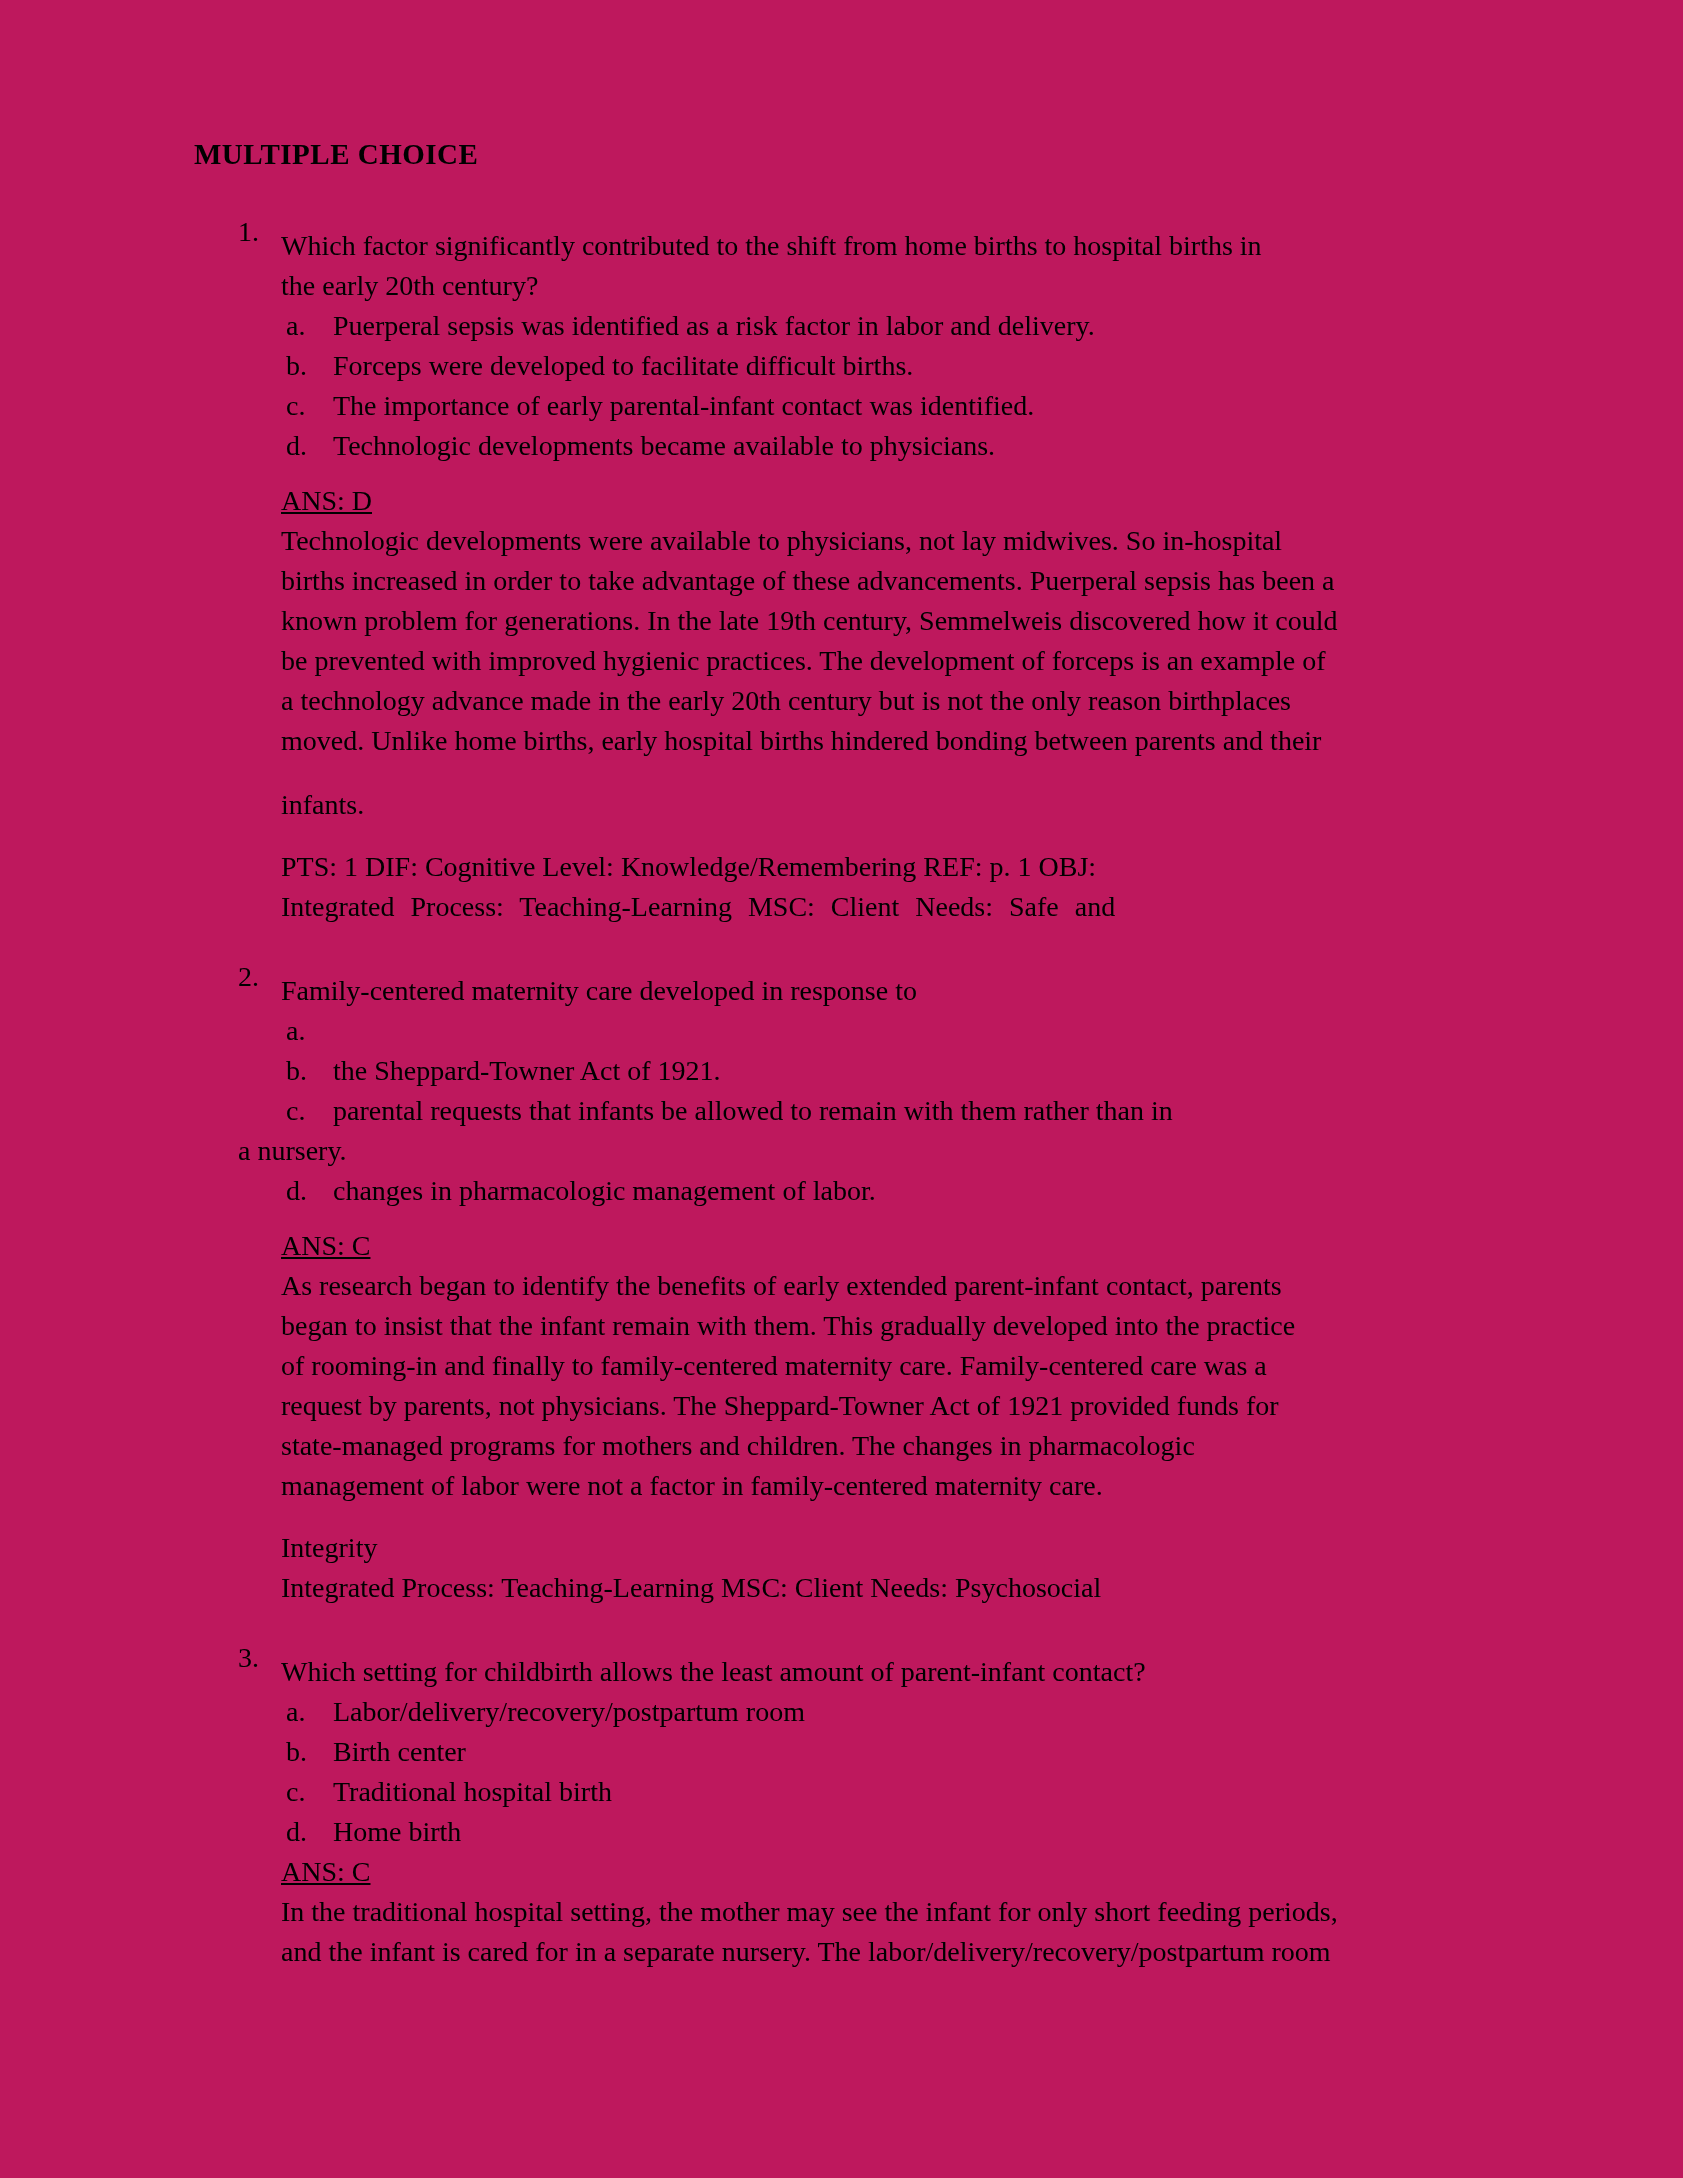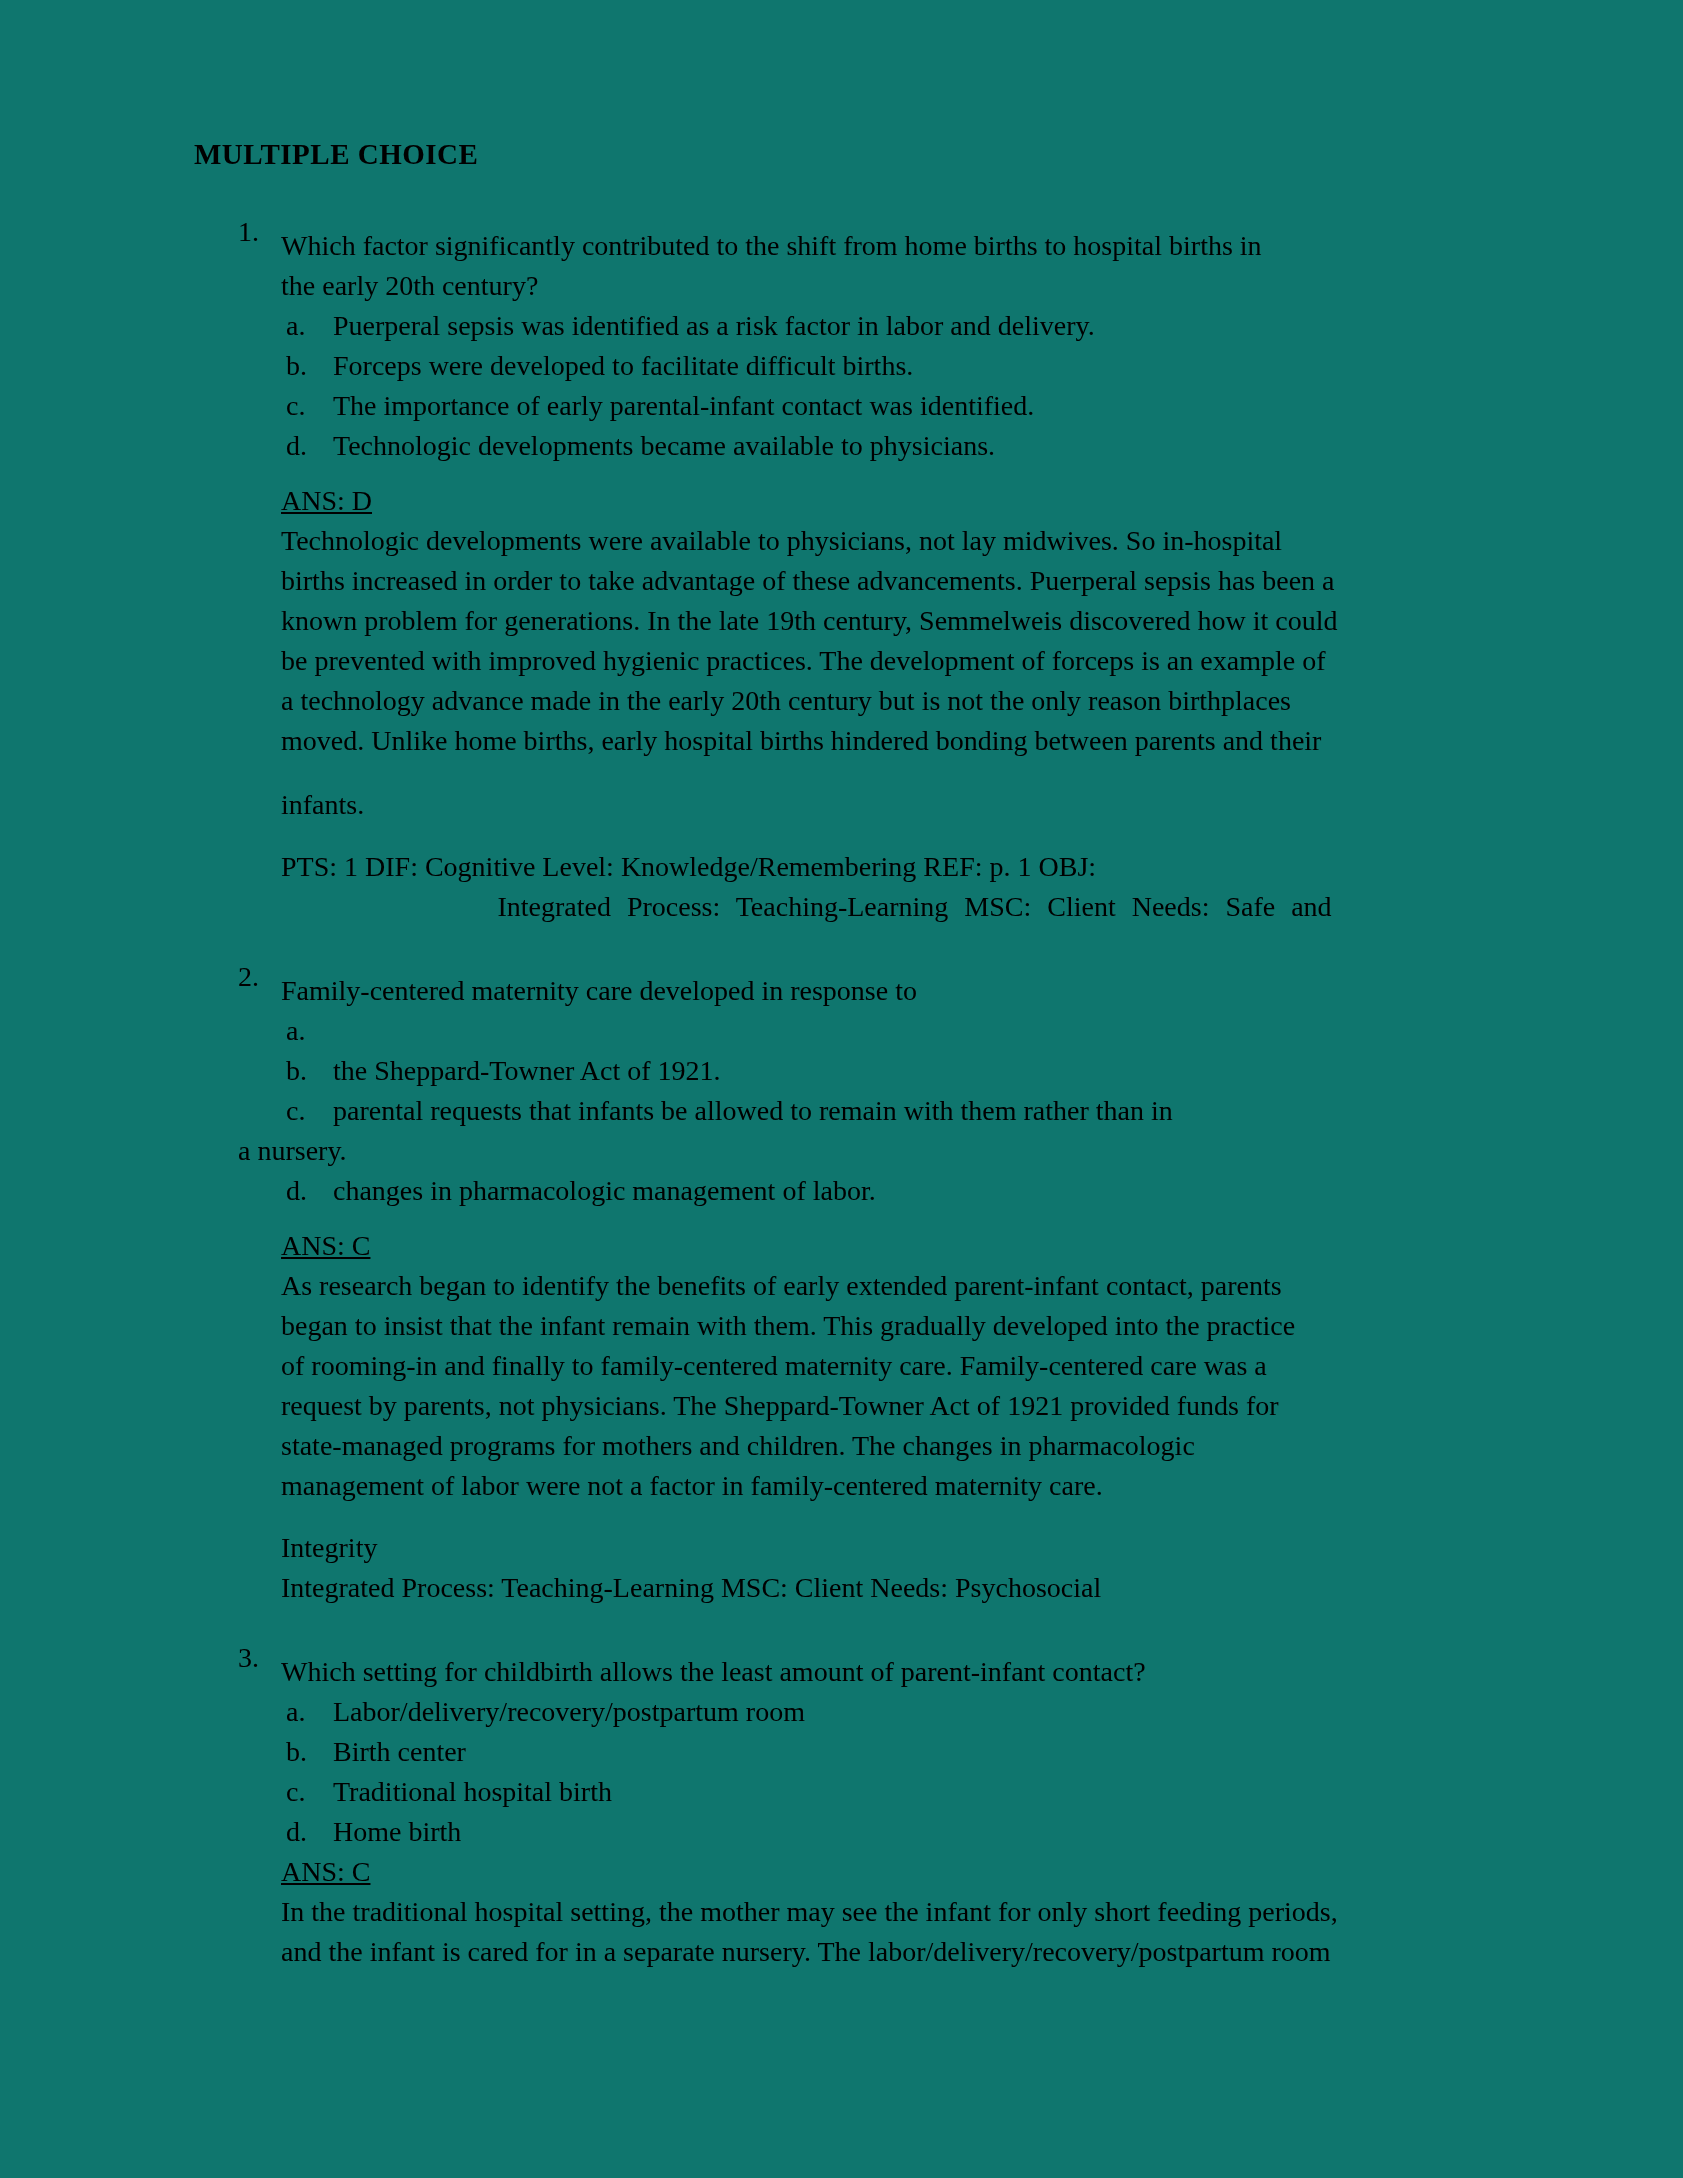--- a/index.html
+++ b/index.html
@@ -8,7 +8,7 @@
     width: 1683px;
     height: 2178px;
     box-sizing: border-box;
-    background: #0f766e;
+    background: #be185d;
     color: #000000;
     font-family: "Liberation Serif", serif;
     font-size: 28px;

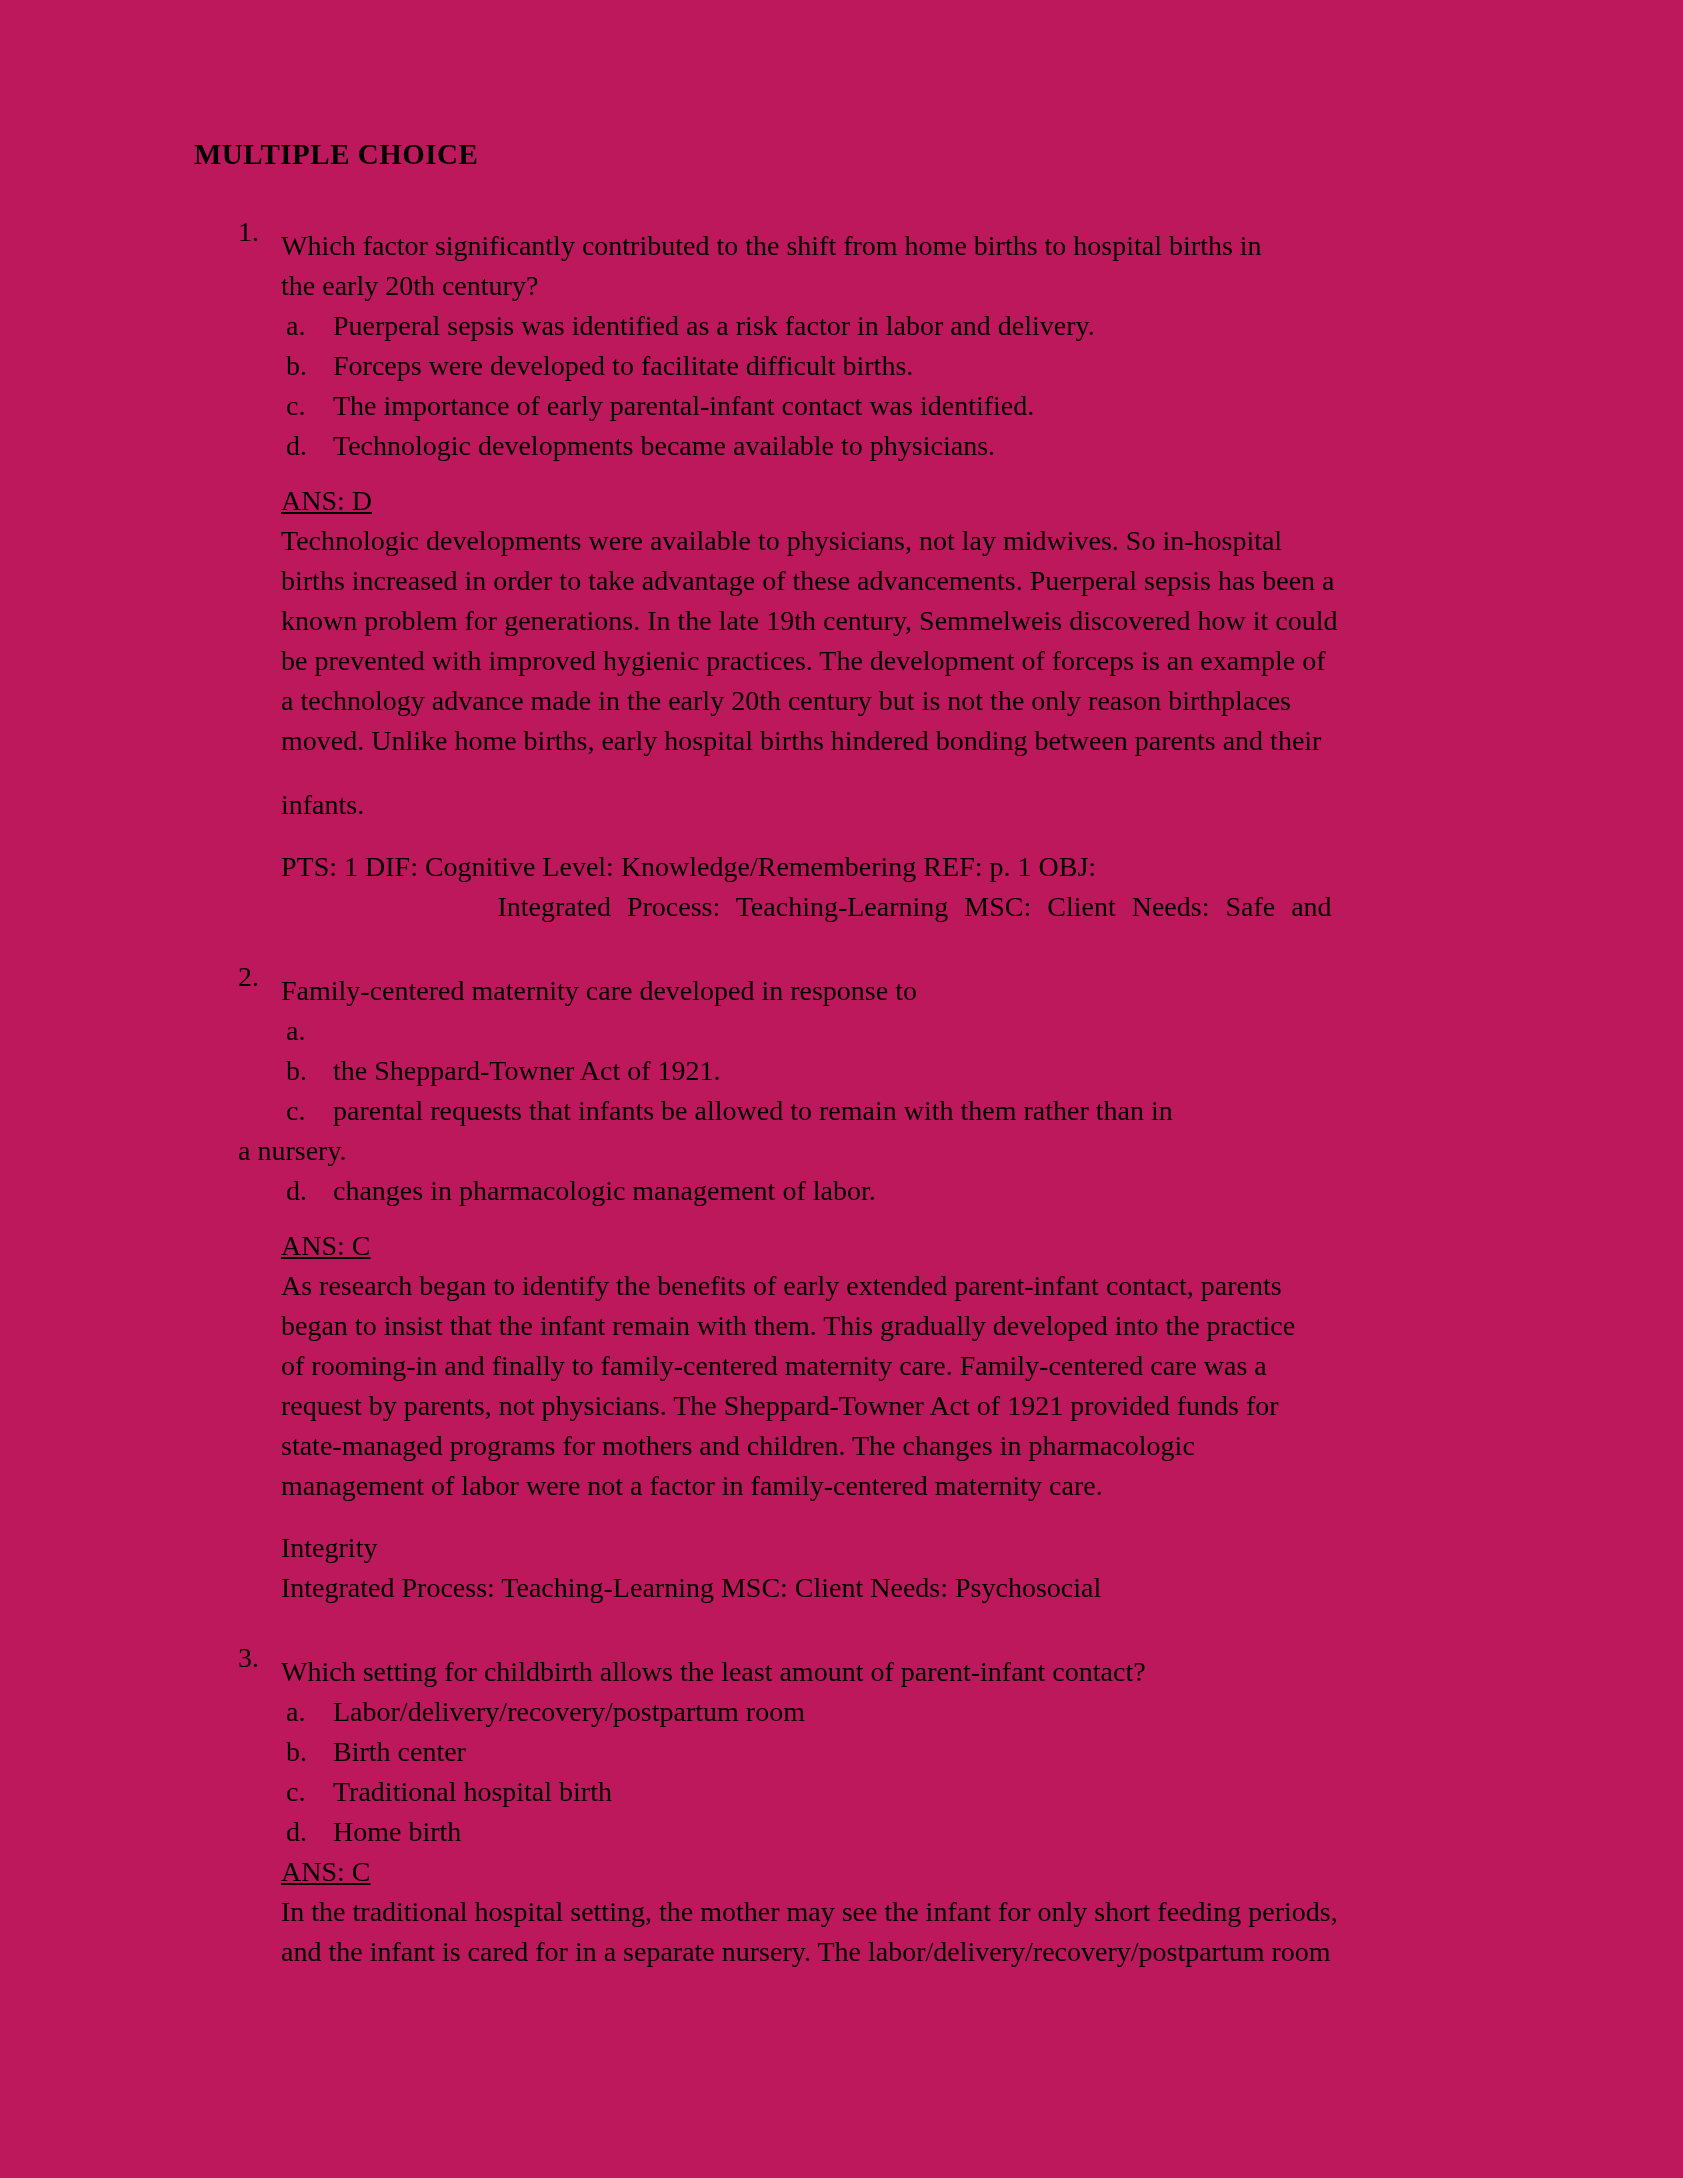--- a/index.html
+++ b/index.html
@@ -34,7 +34,7 @@
   .ans.tight { margin-top: 0; }
   .tail { margin-top: 24px; }
   .pts { margin-top: 22px; }
-  .just { word-spacing: 9px; text-align: center; }
+  .just { word-spacing: 9px; }
 </style>
 </head>
 <body>

